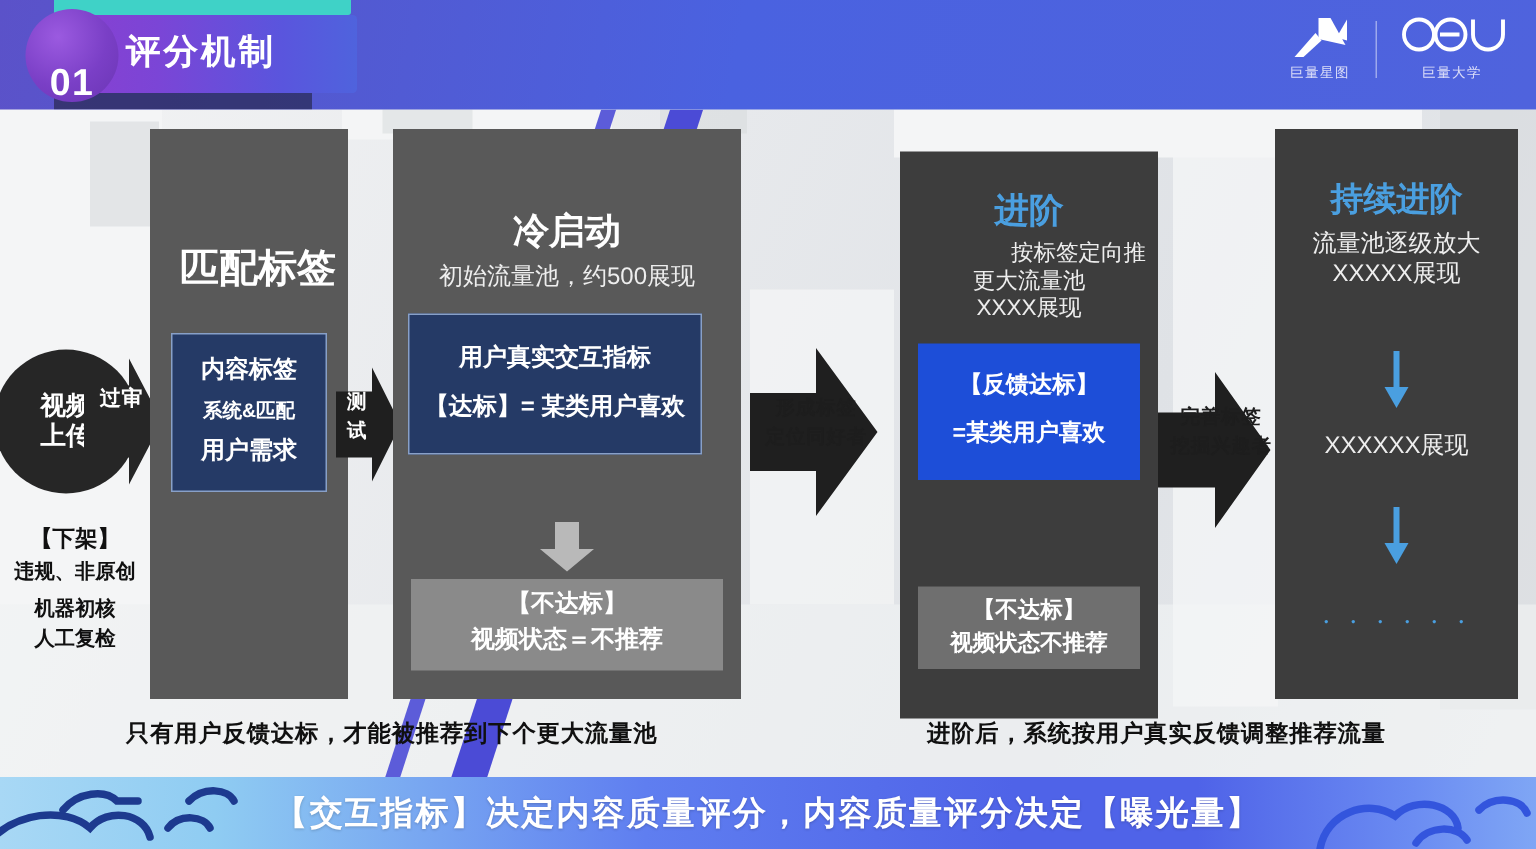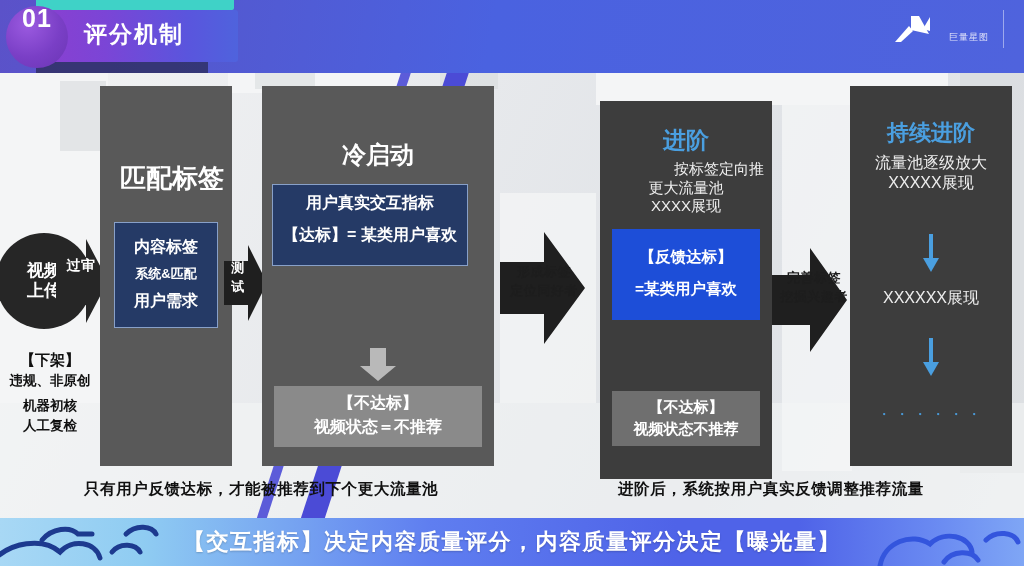--- a/index.html
+++ b/index.html
@@ -19,9 +19,9 @@
   .hdr-band{position:absolute;left:34px;top:10px;width:204px;height:52px;
     background:linear-gradient(90deg,#8b3fd0 0%,#7b45d6 35%,#5a55dd 75%,#4f63dd 100%);
     border-radius:3px;}
-  .hdr-circle{position:absolute;left:6px;top:6px;width:62px;height:62px;border-radius:50%;
+  .hdr-circle{position:absolute;left:17px;top:6px;width:62px;height:62px;border-radius:50%;
     background:radial-gradient(circle at 35% 30%,#9b5ae0 0%,#7a3fc6 55%,#6a35b4 100%);
-    display:flex;align-items:flex-start;justify-content:center;}
+    display:flex;align-items:flex-end;justify-content:center;}
   .hdr-num{color:#fff;font-size:25px;font-weight:bold;letter-spacing:1px;line-height:1;}
   .hdr-sub{position:absolute;left:84px;top:19px;color:#fff;font-size:23px;font-weight:bold;letter-spacing:2px;}
   .hdr-title{position:absolute;left:252px;top:12px;color:#fff;font-size:31px;font-weight:bold;letter-spacing:2px;

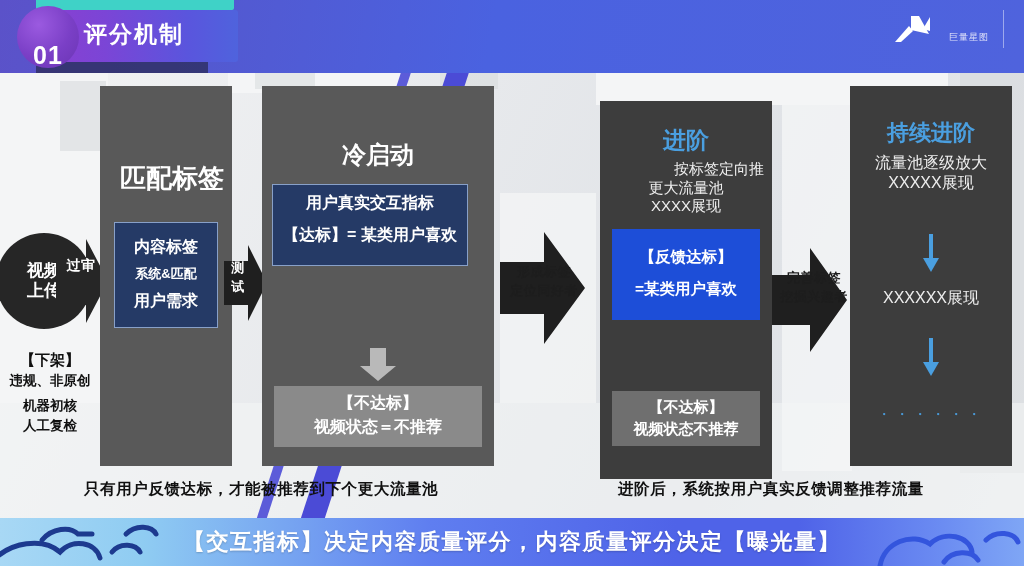--- a/index.html
+++ b/index.html
@@ -27,7 +27,7 @@
   .hdr-title{position:absolute;left:252px;top:12px;color:#fff;font-size:31px;font-weight:bold;letter-spacing:2px;
     text-shadow:0 1px 2px rgba(0,0,0,.18);}
   .hdr-logos{position:absolute;right:20px;top:10px;display:flex;align-items:center;gap:14px;}
-  .logo-box{display:flex;align-items:flex-end;gap:14px;}
+  .logo-box{display:flex;flex-direction:column;align-items:center;gap:2px;}
   .logo-cap{color:#e8e9fb;font-size:9px;letter-spacing:1px;opacity:.92;}
   .logo-div{width:1px;height:38px;background:rgba(255,255,255,.45);}
 

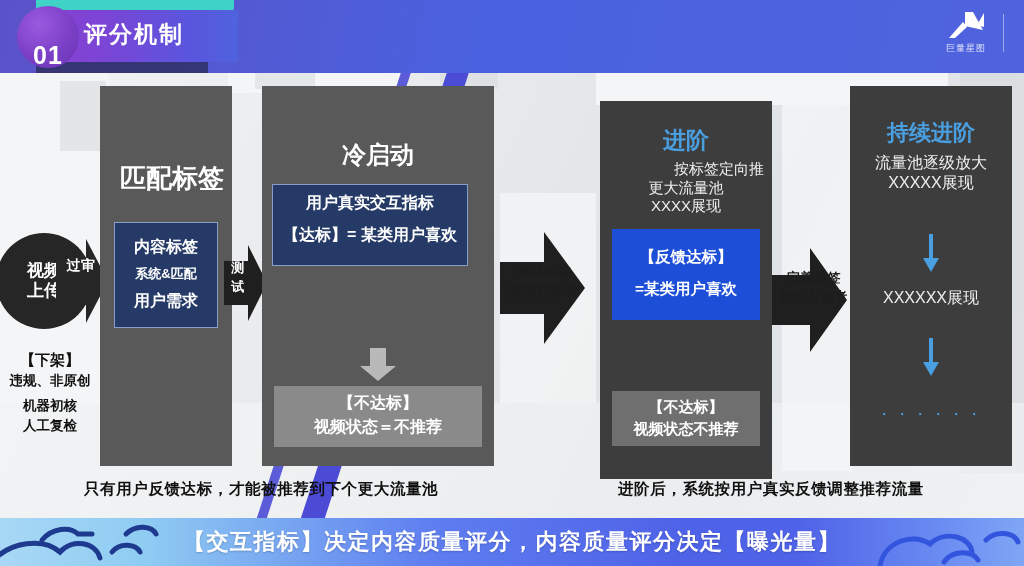--- a/index.html
+++ b/index.html
@@ -94,6 +94,15 @@
         <span class="logo-cap">巨量星图</span>
       </div>
       <div class="logo-div"></div>
+      <div class="logo-box">
+        <svg width="72" height="30" viewBox="0 0 72 30">
+          <circle cx="14" cy="13" r="10" fill="none" stroke="#ffffff" stroke-width="2.6"></circle>
+          <circle cx="35" cy="13" r="10" fill="none" stroke="#ffffff" stroke-width="2.6"></circle>
+          <path d="M50 3 L50 13 A10 10 0 0 0 70 13 L70 3" fill="none" stroke="#ffffff" stroke-width="2.6"></path>
+          <path d="M28 13 L41 13" stroke="#ffffff" stroke-width="2.6"></path>
+        </svg>
+        <span class="logo-cap">巨量大学</span>
+      </div>
     </div>
   </div>
 

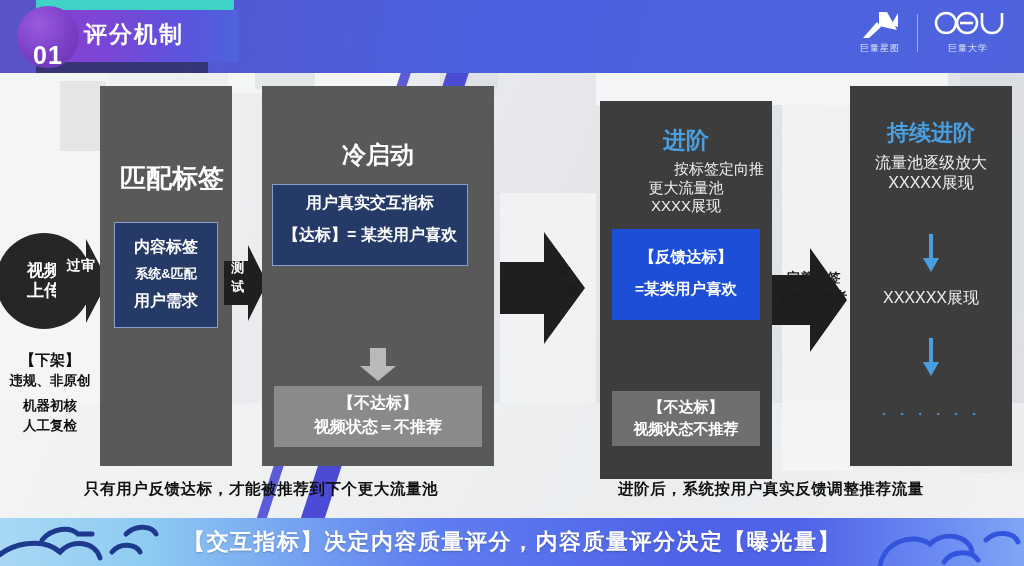--- a/index.html
+++ b/index.html
@@ -160,6 +160,7 @@
 
     <div class="panel gray" style="left:262px;top:13px;width:232px;height:380px;">
       <div class="p-title" style="font-size:24px;margin-top:41px;">冷启动</div>
+      <div class="p-sub" style="margin-top:6px;font-size:16px;">初始流量池，约500展现</div>
       <div class="inner-navy" style="margin:15px 18px 0 2px;padding:8px 4px 19px 4px;">
         <div class="inner-txt" style="font-size:16px;">用户真实交互指标</div>
         <div class="inner-txt" style="font-size:16px;margin-top:12px;">【达标】= 某类用户喜欢</div>

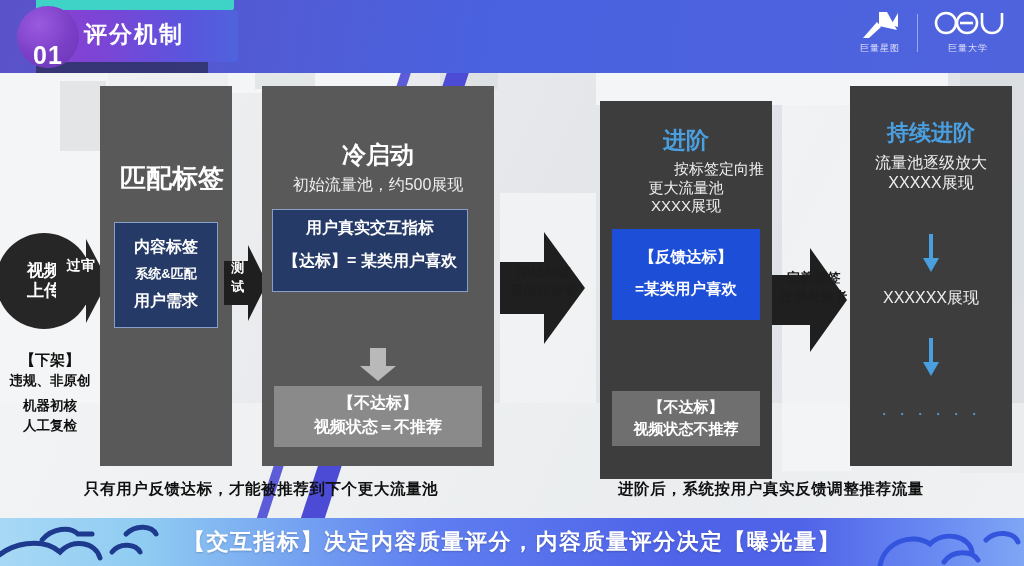--- a/index.html
+++ b/index.html
@@ -161,7 +161,7 @@
     <div class="panel gray" style="left:262px;top:13px;width:232px;height:380px;">
       <div class="p-title" style="font-size:24px;margin-top:41px;">冷启动</div>
       <div class="p-sub" style="margin-top:6px;font-size:16px;">初始流量池，约500展现</div>
-      <div class="inner-navy" style="margin:15px 18px 0 2px;padding:8px 4px 19px 4px;">
+      <div class="inner-navy" style="margin:15px 18px 0 2px;padding:19px 4px 19px 4px;">
         <div class="inner-txt" style="font-size:16px;">用户真实交互指标</div>
         <div class="inner-txt" style="font-size:16px;margin-top:12px;">【达标】= 某类用户喜欢</div>
       </div>

